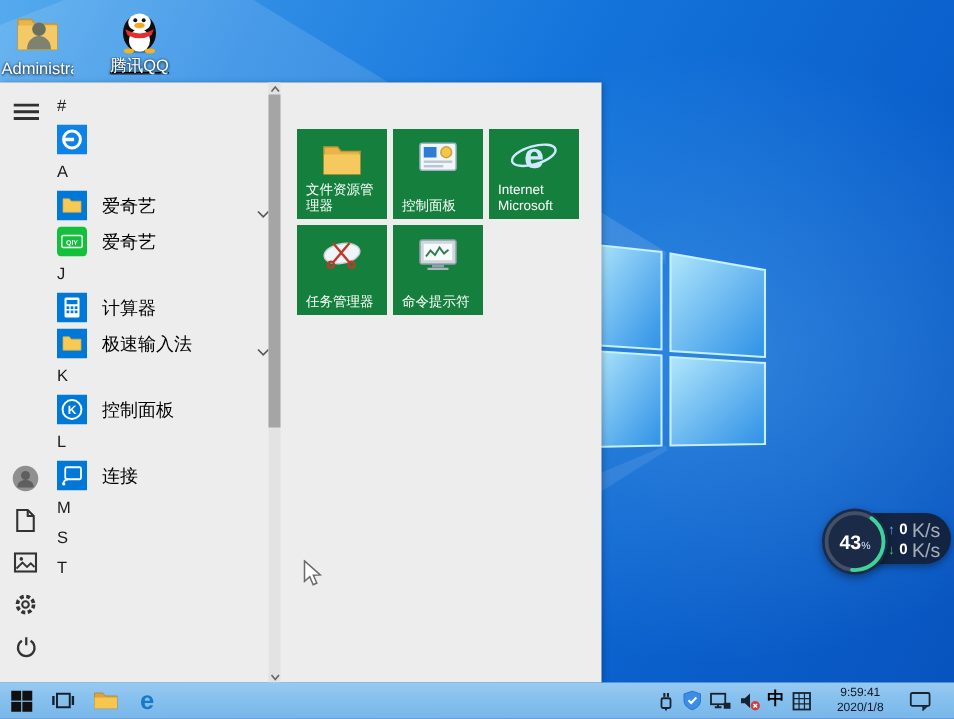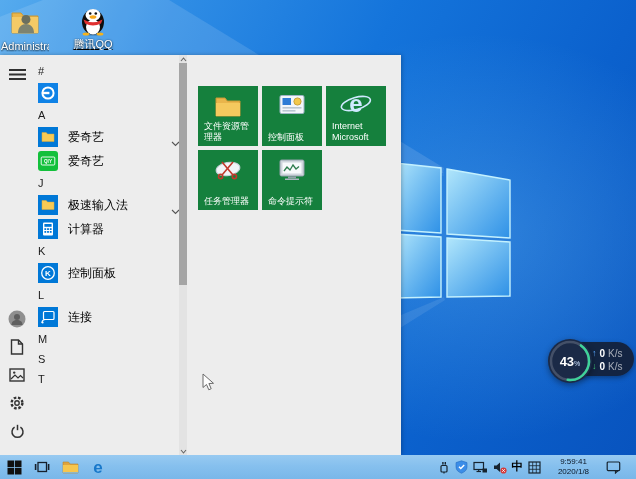--- a/index.html
+++ b/index.html
@@ -257,21 +257,6 @@
       <span class="ic">
         <svg width="20" height="20" viewBox="0 0 20 20">
             <rect width="20" height="20" fill="#0078d7"></rect>
-            <path d="M4,5.5 h4.2 l1.3,1.6 h6.5 v7.4 h-12 z" fill="#f6ca55" stroke="#d8a93e" stroke-width=".5"></path>
-          </svg>
-      </span>
-      <span class="lbl">极速输入法</span>
-      <span class="chev">
-        <svg width="9" height="6" viewBox="0 0 9 6">
-            <polyline points="1,1 4.5,4.5 8,1" fill="none" stroke="#555" stroke-width="1.1"></polyline>
-          </svg>
-      </span>
-    </div>
-
-    <div class="lm-item">
-      <span class="ic">
-        <svg width="20" height="20" viewBox="0 0 20 20">
-            <rect width="20" height="20" fill="#0078d7"></rect>
             <rect x="5" y="3.4" width="10" height="13.2" rx="1" fill="#fff"></rect>
             <rect x="6.4" y="5" width="7.2" height="2.8" fill="#0078d7"></rect>
             <g fill="#0078d7">
@@ -285,6 +270,21 @@
           </svg>
       </span>
       <span class="lbl">计算器</span>
+    </div>
+
+    <div class="lm-item">
+      <span class="ic">
+        <svg width="20" height="20" viewBox="0 0 20 20">
+            <rect width="20" height="20" fill="#0078d7"></rect>
+            <path d="M4,5.5 h4.2 l1.3,1.6 h6.5 v7.4 h-12 z" fill="#f6ca55" stroke="#d8a93e" stroke-width=".5"></path>
+          </svg>
+      </span>
+      <span class="lbl">极速输入法</span>
+      <span class="chev">
+        <svg width="9" height="6" viewBox="0 0 9 6">
+            <polyline points="1,1 4.5,4.5 8,1" fill="none" stroke="#555" stroke-width="1.1"></polyline>
+          </svg>
+      </span>
     </div>
 
     <div class="lm-header">K</div>

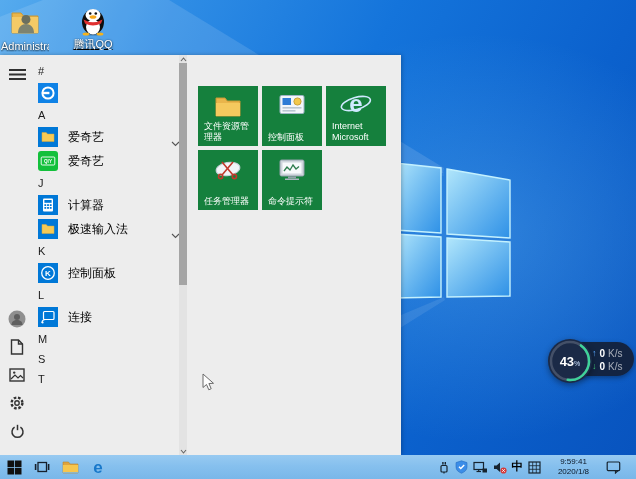--- a/index.html
+++ b/index.html
@@ -37,7 +37,7 @@
   .pill-row{position:absolute;left:26px;display:flex;align-items:center;gap:3px;height:12px;}
   .pill-row .arr{font-size:9px;line-height:1;font-weight:bold;}
   .pill-row .v{color:#fff;font-size:10px;font-weight:bold;}
-  .pill-row .u{color:rgba(255,255,255,.62);font-size:10px;}
+  .pill-row .u{color:rgba(255,255,255,.62);font-size:13px;}
   #net-circle{
     left:548px;top:339px;width:44px;height:44px;border-radius:50%;
     background:#1b2a47;z-index:4;display:flex;align-items:center;justify-content:center;

